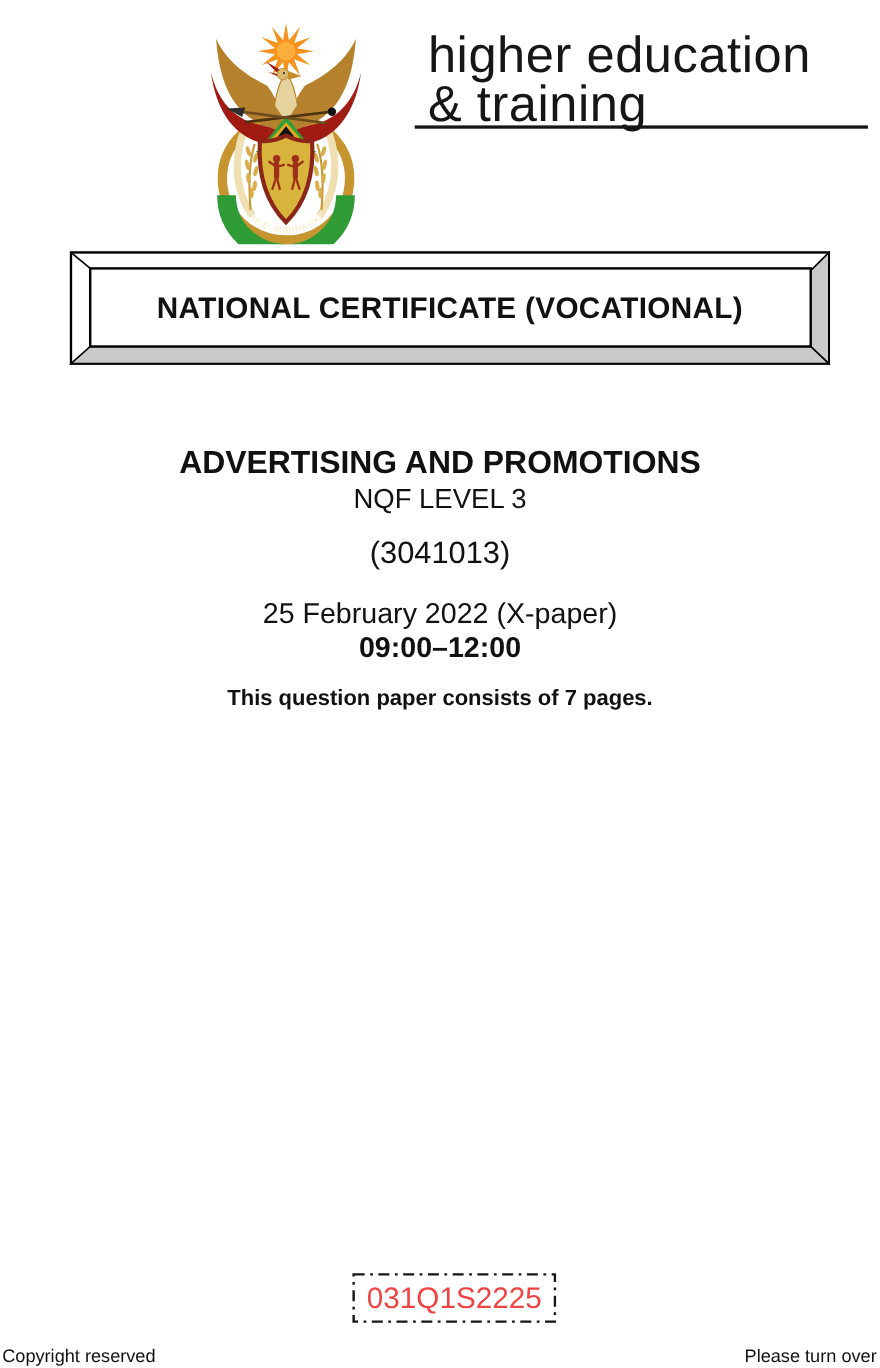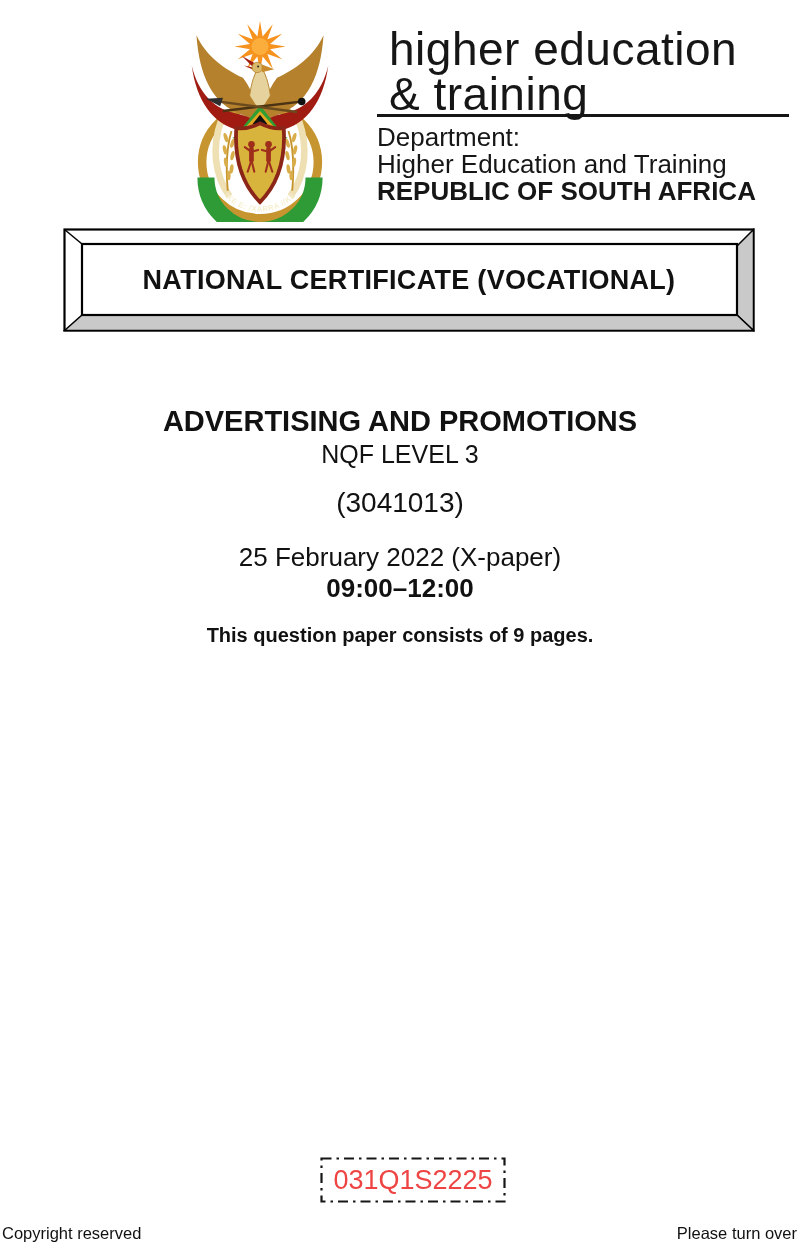--- a/index.html
+++ b/index.html
@@ -141,11 +141,6 @@
     <div class="brand-line">&amp; training</div>
   </div>
   <div class="brand-rule"></div>
-  <div class="dept">
-    <div>Department:</div>
-    <div>Higher Education and Training</div>
-    <div class="bold">REPUBLIC OF SOUTH AFRICA</div>
-  </div>
 
   <div class="cert-box">
     <svg width="692" height="104" viewBox="0 0 692 104" aria-hidden="true">

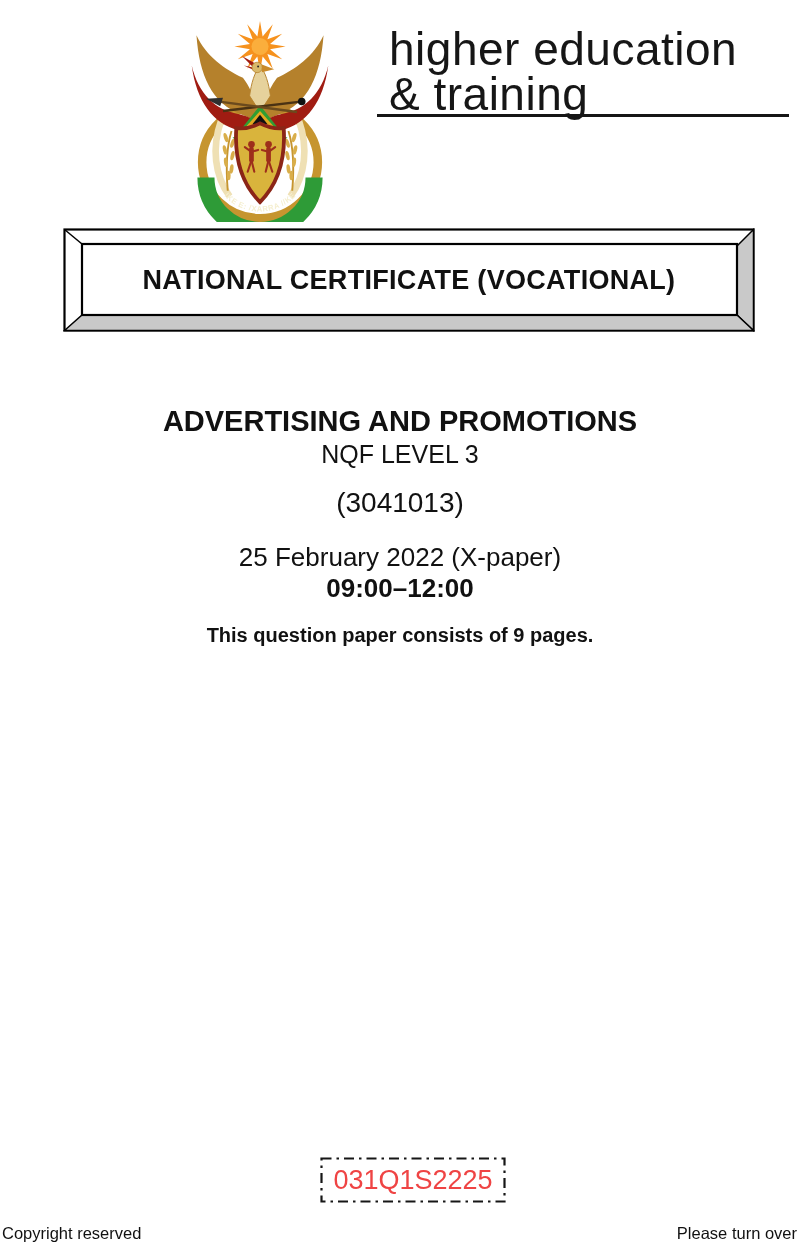--- a/index.html
+++ b/index.html
@@ -158,7 +158,7 @@
   <div class="cline paper-code">(3041013)</div>
   <div class="cline exam-date">25 February 2022 (X-paper)</div>
   <div class="cline exam-time">09:00–12:00</div>
-  <div class="cline pages">This question paper consists of 9 pages.</div>
+  <div class="cline pages">This question paper consists of 7 pages.</div>
 
   <div class="code-box">
     <svg width="186" height="46" viewBox="0 0 186 46" aria-hidden="true">

